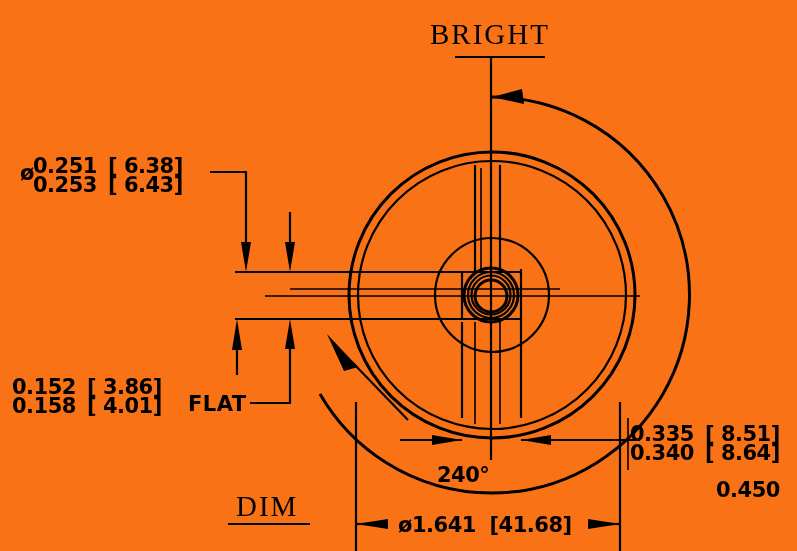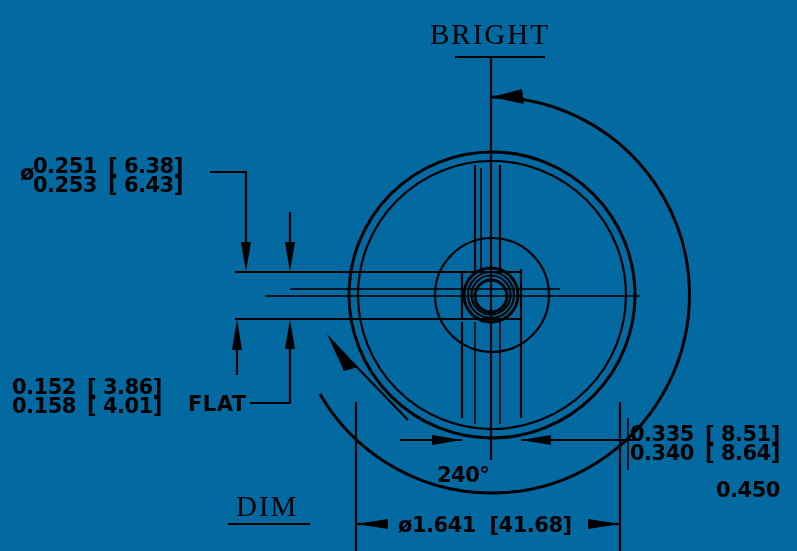--- a/index.html
+++ b/index.html
@@ -14,7 +14,7 @@
     position: relative;
     width: 797px;
     height: 551px;
-    background: #0369a1;
+    background: #f97316;
     overflow: hidden;
   }
   #drawing-svg {

